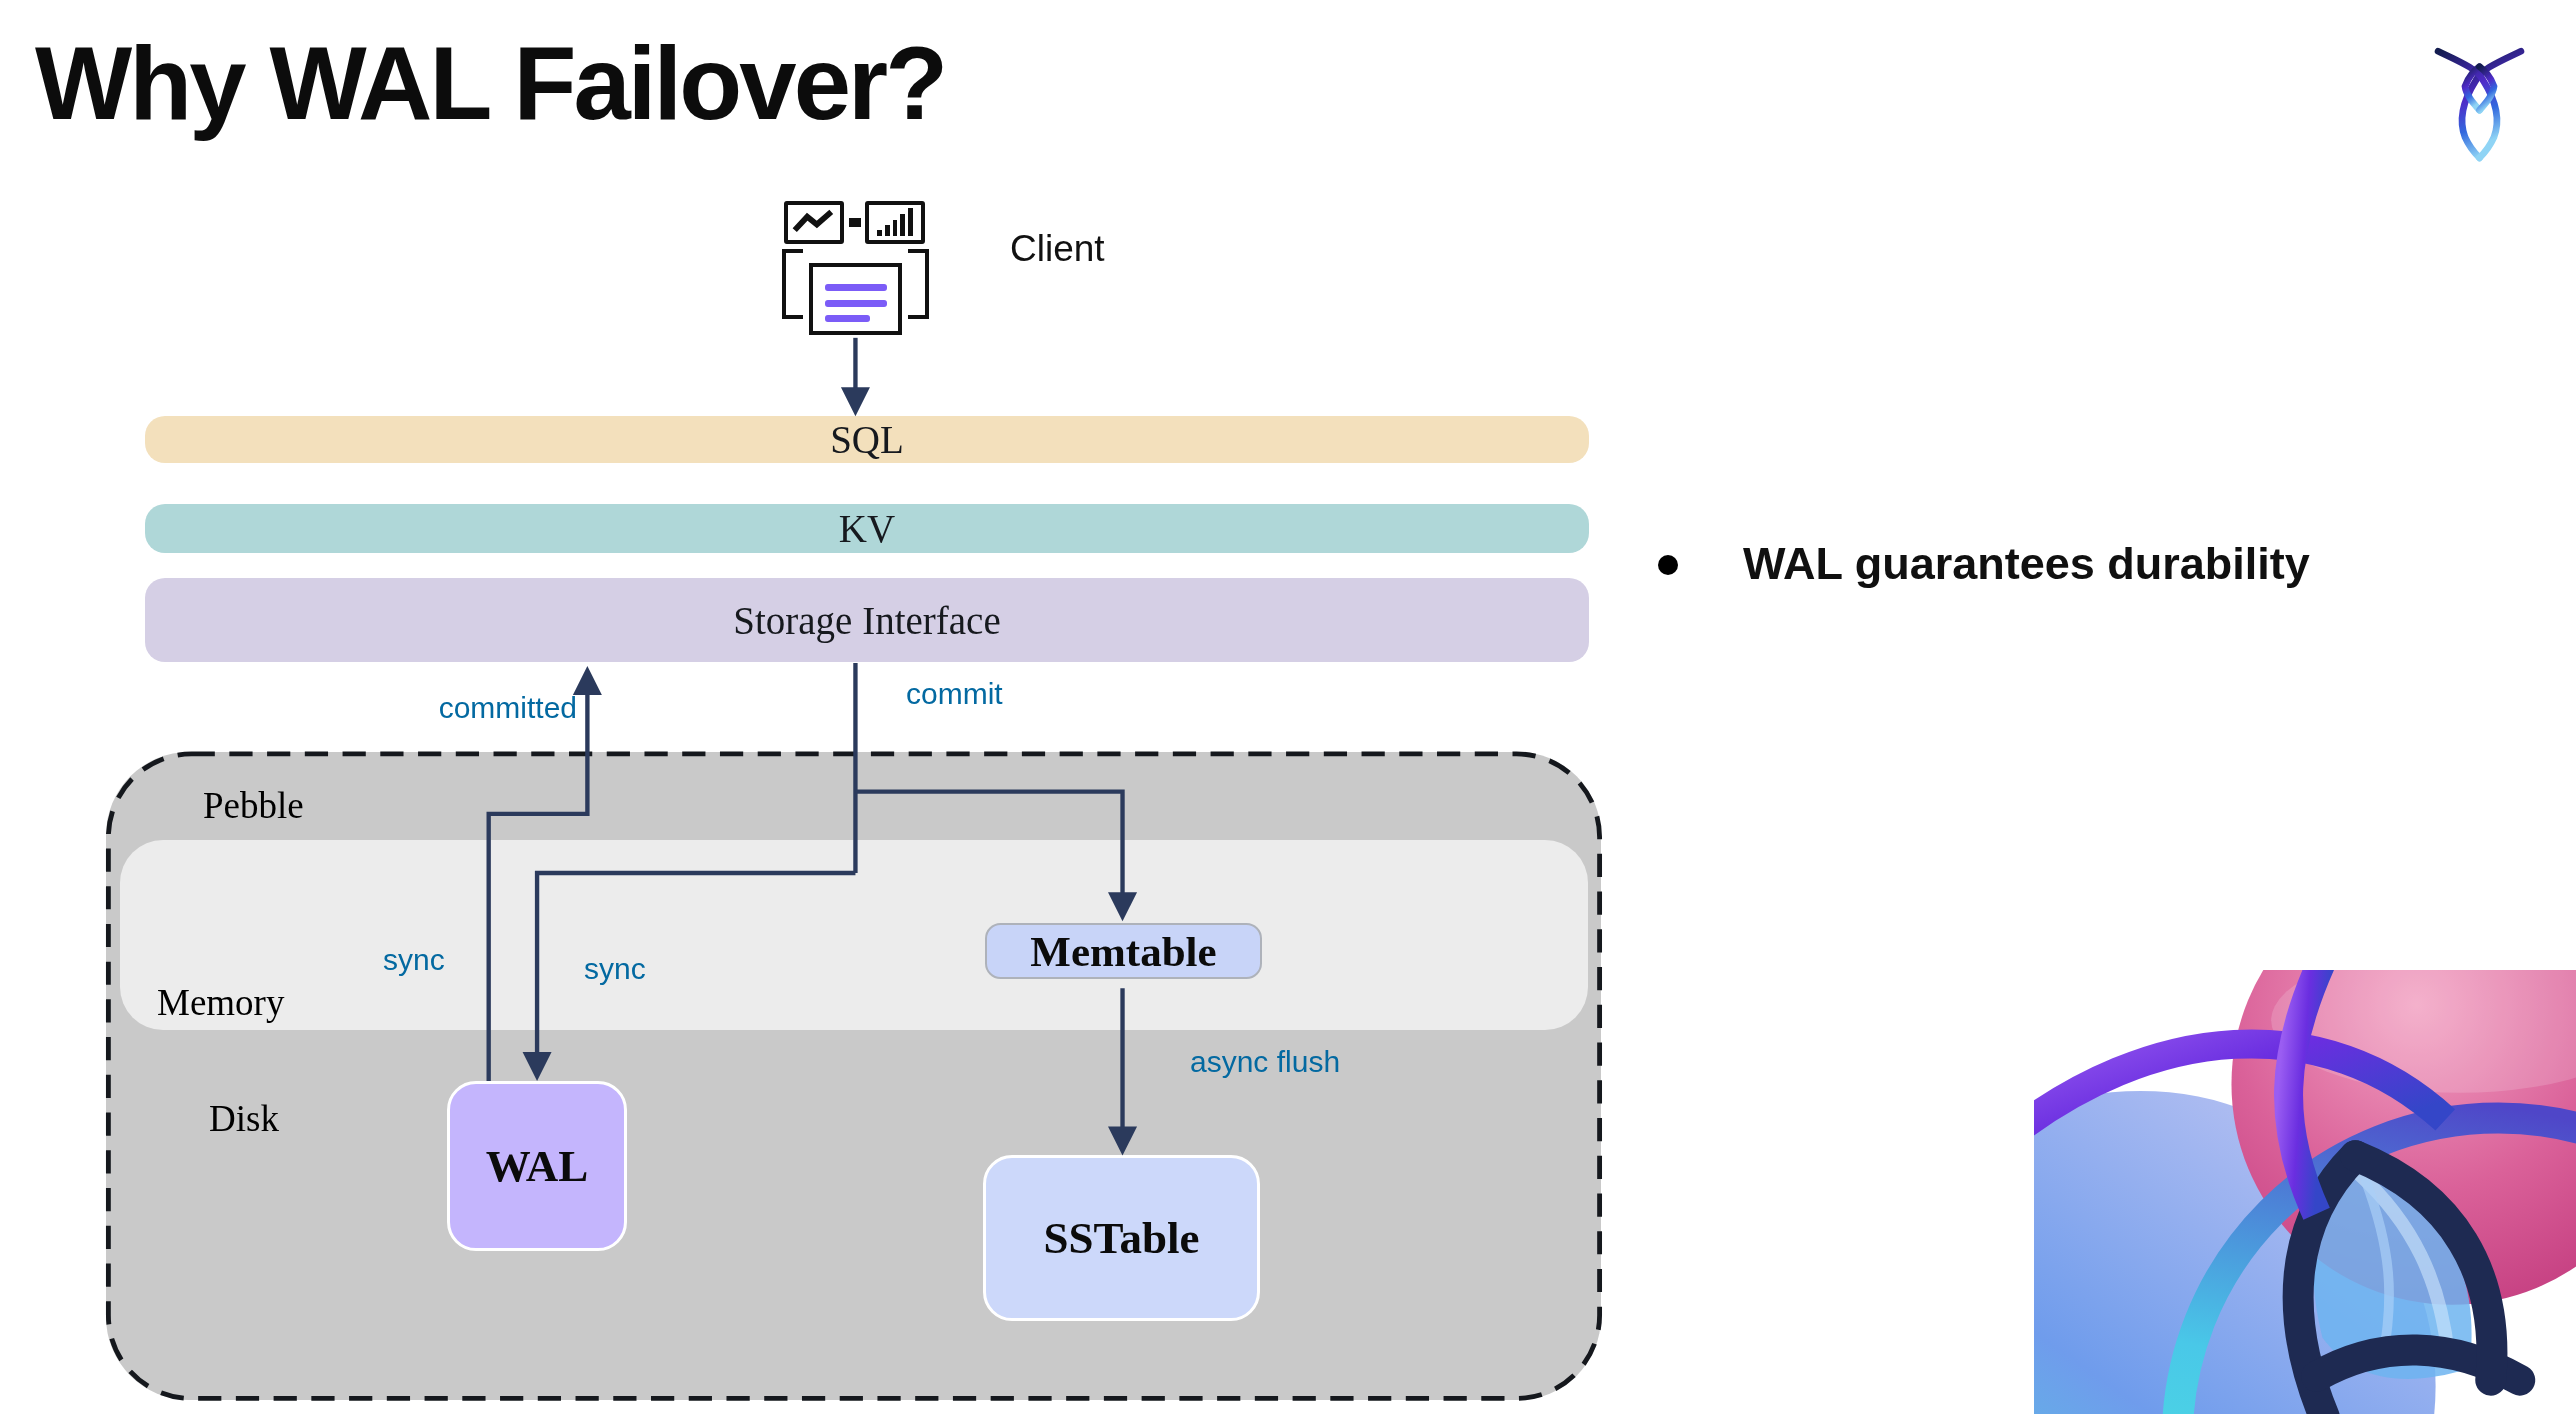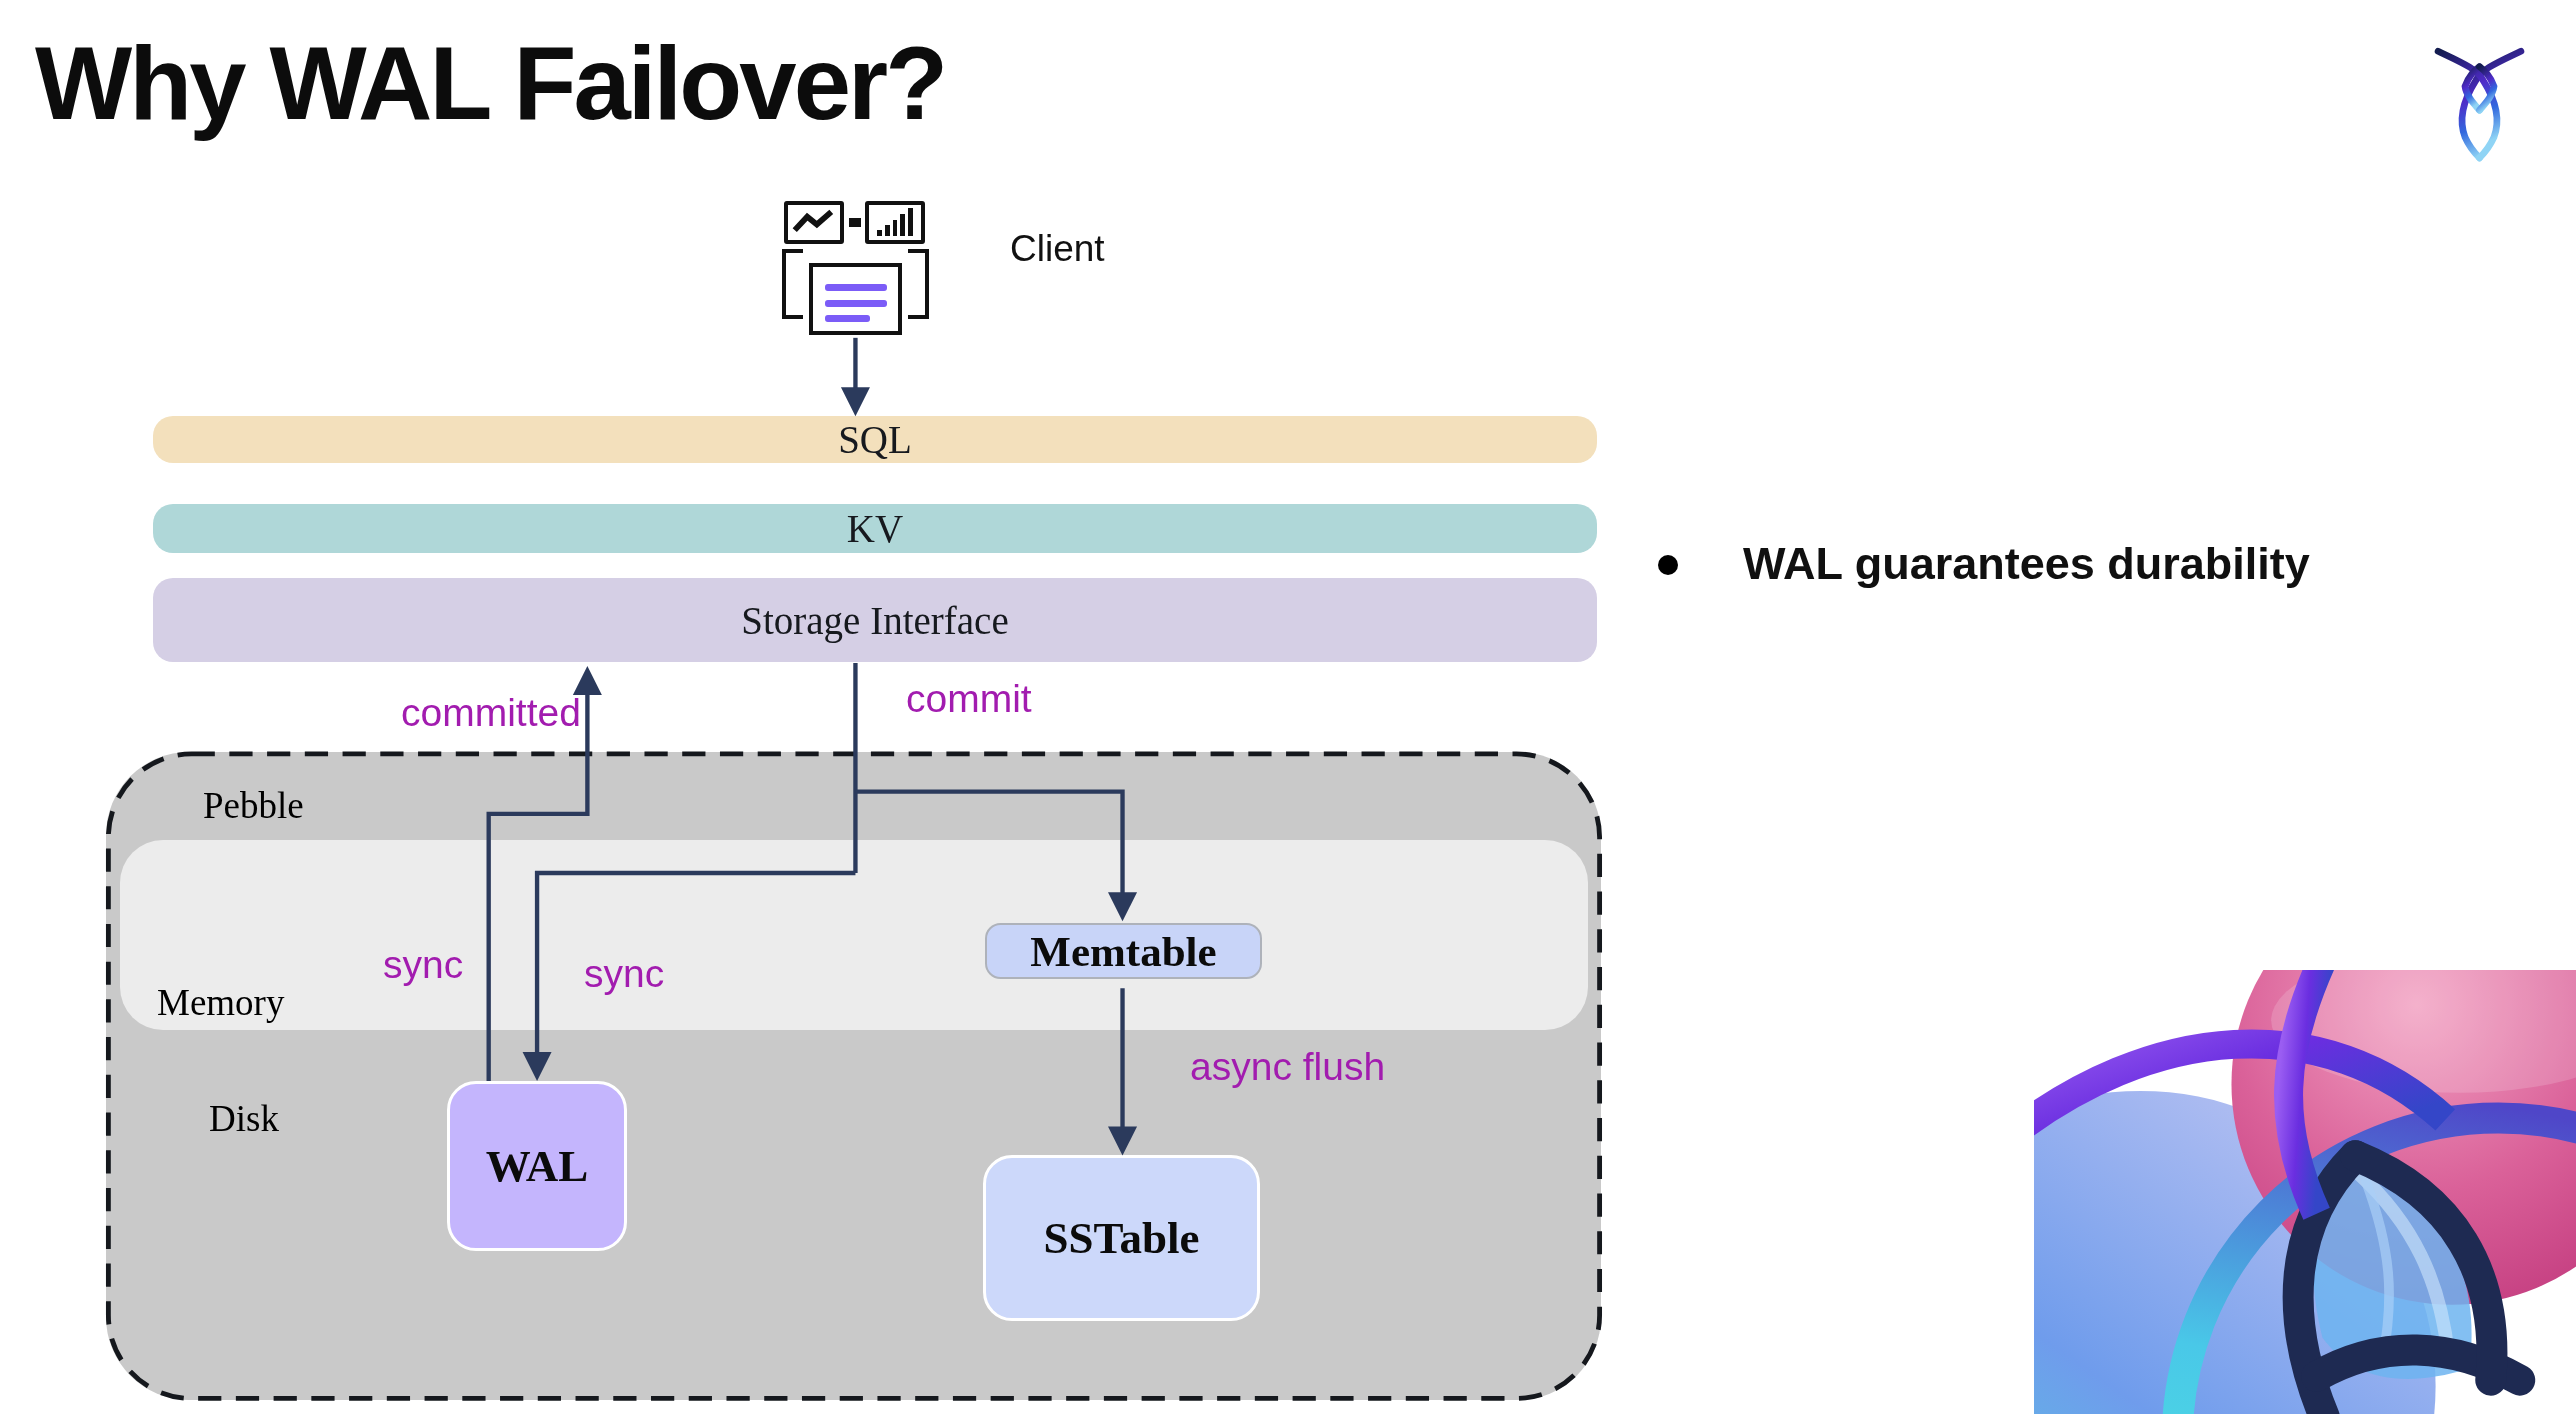--- a/index.html
+++ b/index.html
@@ -36,7 +36,7 @@
   
   .layer { position:absolute; left:145px; width:1444px; border-radius:20px;
            display:flex; align-items:center; justify-content:center;
-           font-family:"Liberation Serif", serif; font-size:39px; color:#16191e;margin-left:8px; }
+           font-family:"Liberation Serif", serif; font-size:39px; color:#16191e; }
   .layer-sql { top:416px; height:47px; }
   .layer-kv  { top:504px; height:49px; }
   .layer-storage { top:578px; height:84px; }

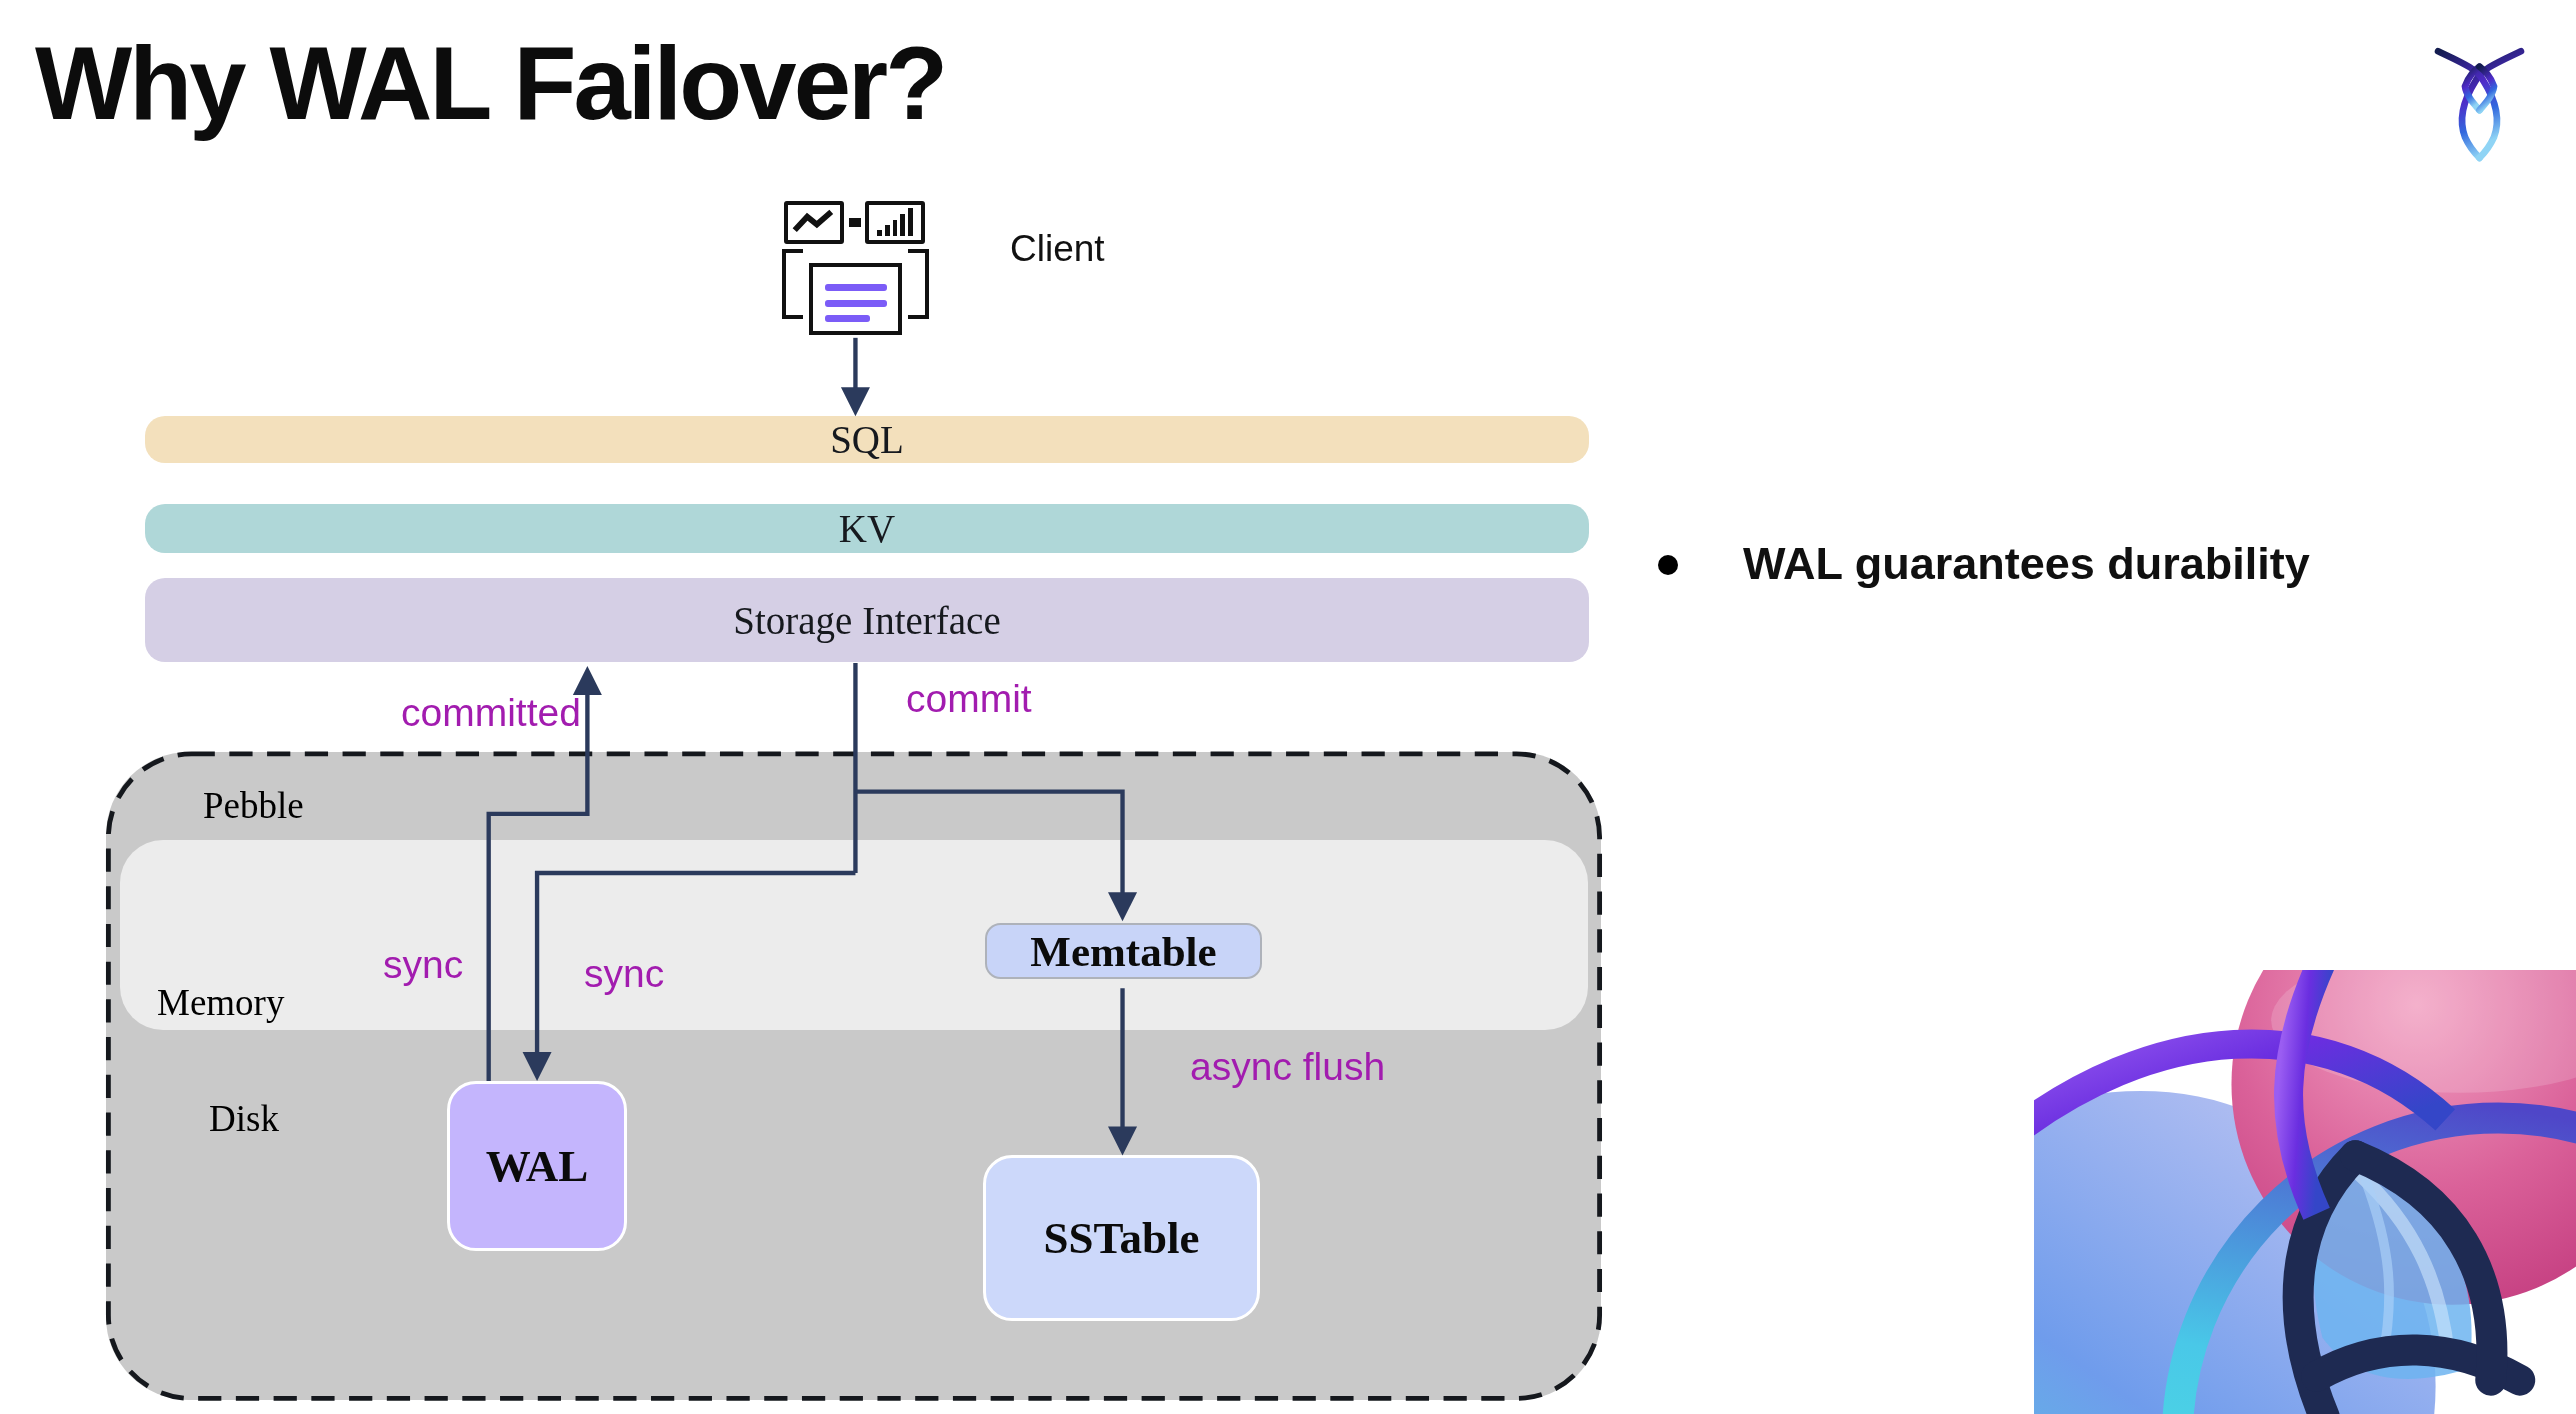--- a/index.html
+++ b/index.html
@@ -62,7 +62,7 @@
 
   .edges-svg { position:absolute; left:0; top:0; width:2576px; height:1415px; pointer-events:none; }
 
-  .edge-label { position:absolute; font-size:39px; color:#a21caf; }
+  .edge-label { position:absolute; font-size:30px; color:#0369a1; }
   .lbl-committed { left:401px; top:691px; width:176px; text-align:right; }
   .lbl-commit { left:906px; top:677px; }
   .lbl-sync-left { left:383px; top:943px; }

